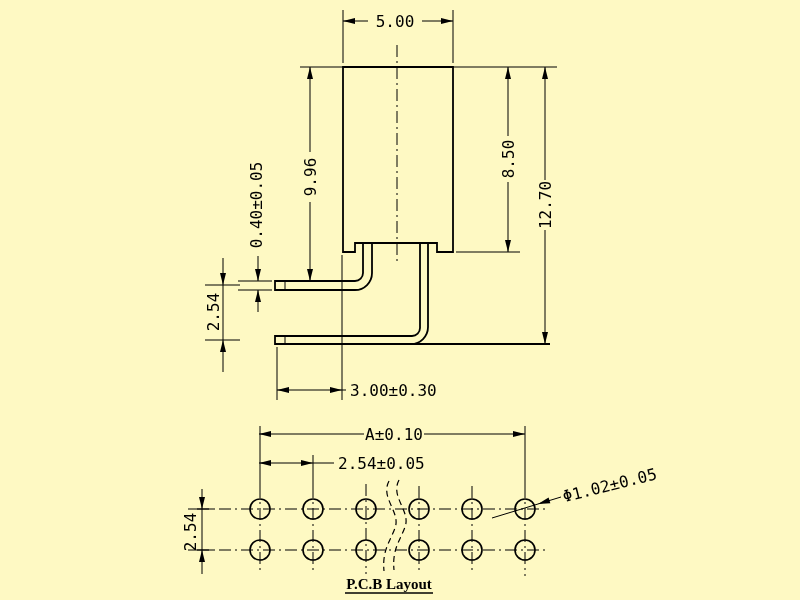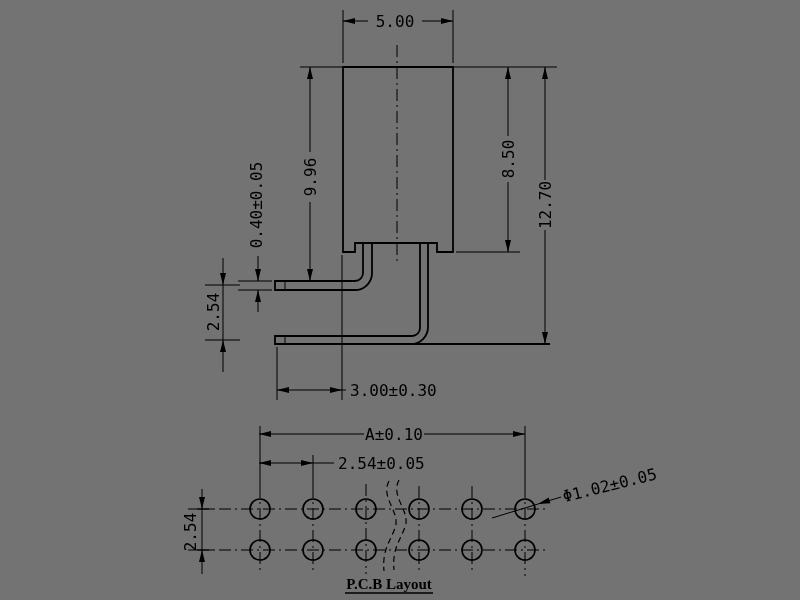--- a/index.html
+++ b/index.html
@@ -3,7 +3,7 @@
 <meta charset="utf-8">
 <style>
   html,body{margin:0;padding:0;background:#ffffff;}
-  .page{position:relative;width:800px;height:600px;background:#737373;overflow:hidden;}
+  .page{position:relative;width:800px;height:600px;background:#fef9c3;overflow:hidden;}
   svg{display:block;}
   .obj{stroke:#000;stroke-width:1.8;fill:none;stroke-linejoin:miter;}
   .thin{stroke:#000;stroke-width:1;fill:none;}

